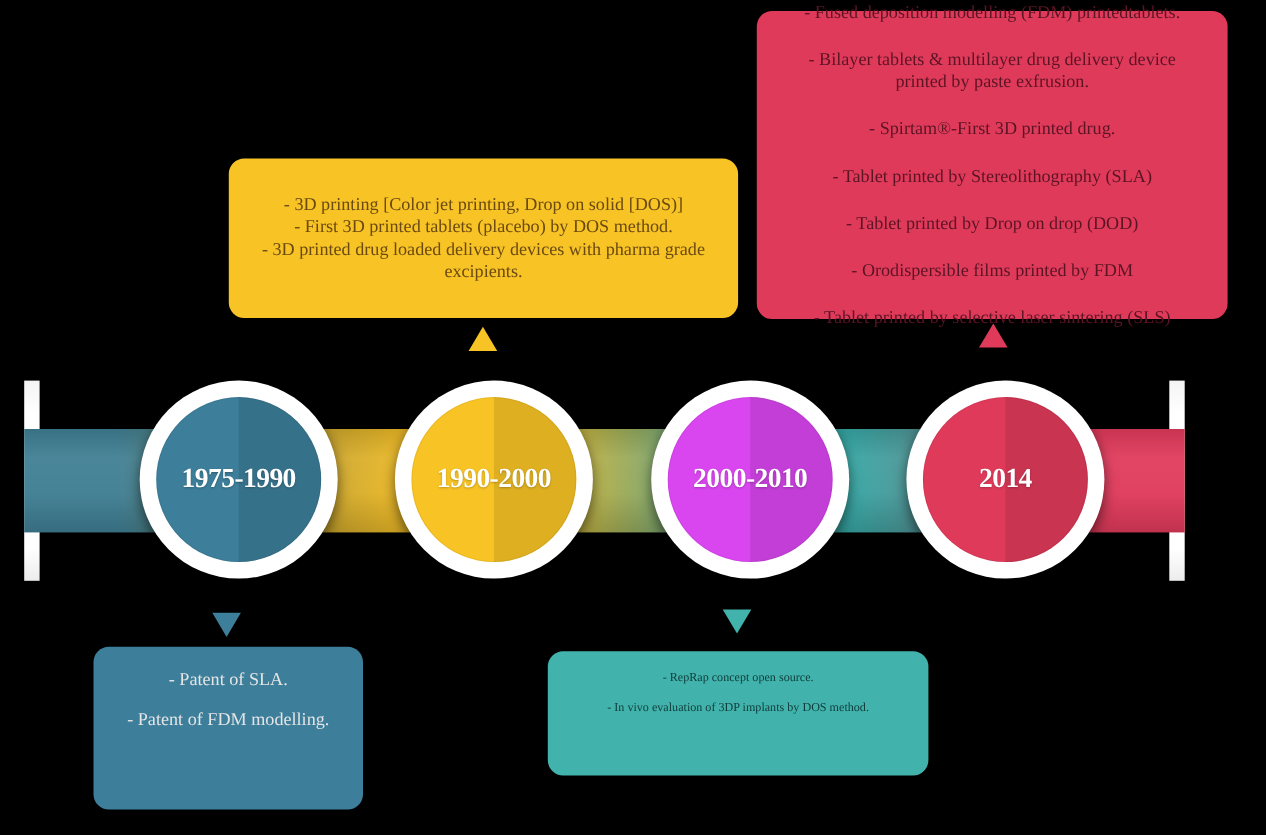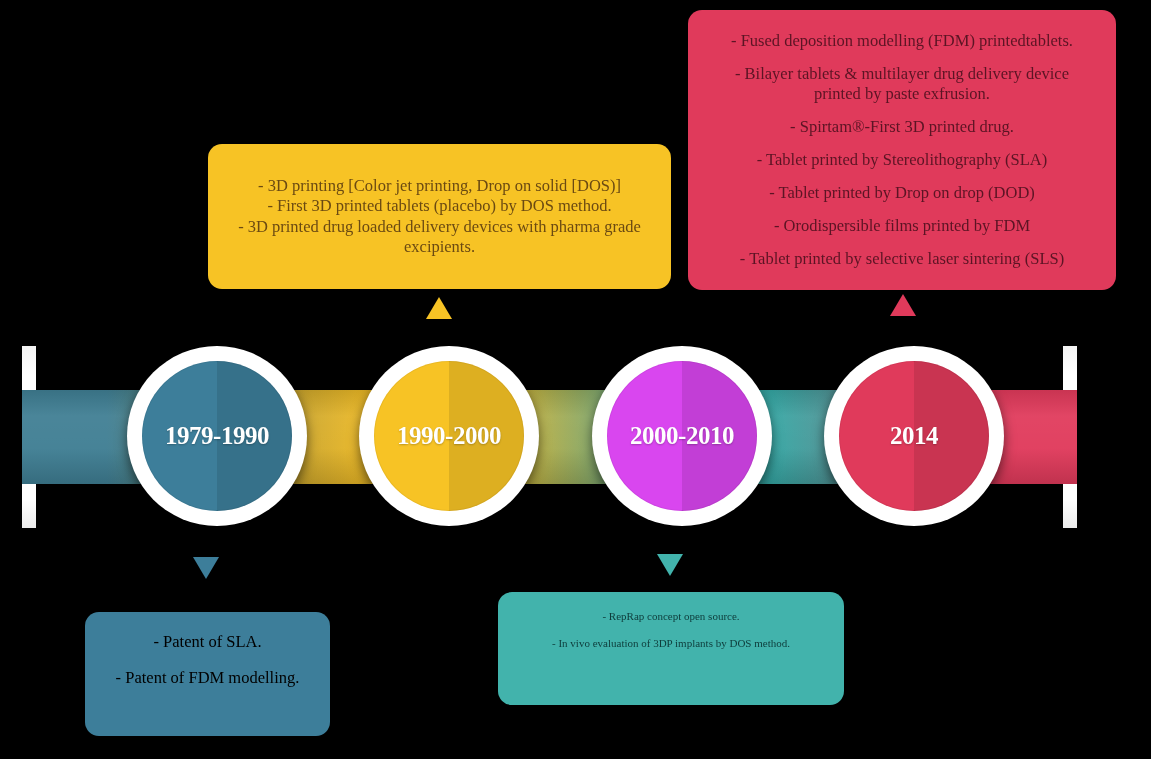--- a/index.html
+++ b/index.html
@@ -49,7 +49,7 @@
     color: #5c1424;
     font-size: 16.5px;
     padding: 14px 16px;
-    gap: 13px;
+    gap: 23px;
   }
 
   

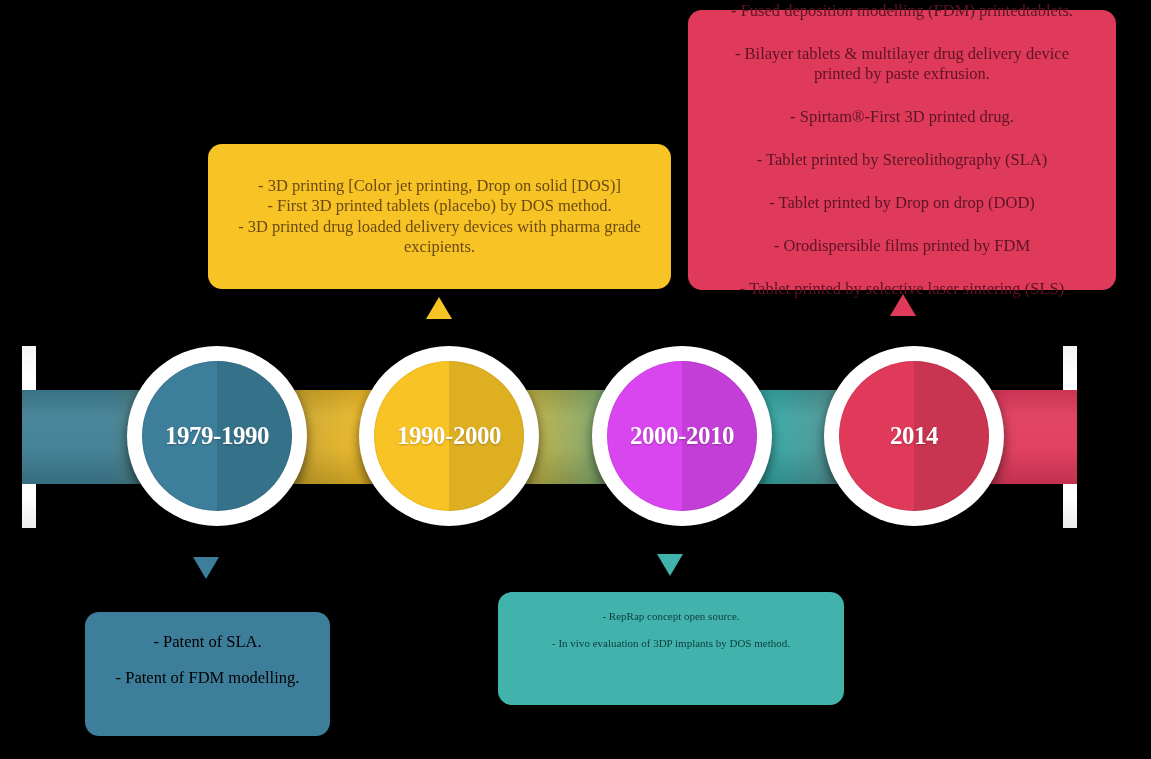--- a/index.html
+++ b/index.html
@@ -275,7 +275,7 @@
 
     <div class="milestone" id="ms-0">
       <div class="milestone-inner">
-        <span class="milestone-label">1979-1990</span>
+        <span class="milestone-label">1975-1990</span>
       </div>
     </div>
 

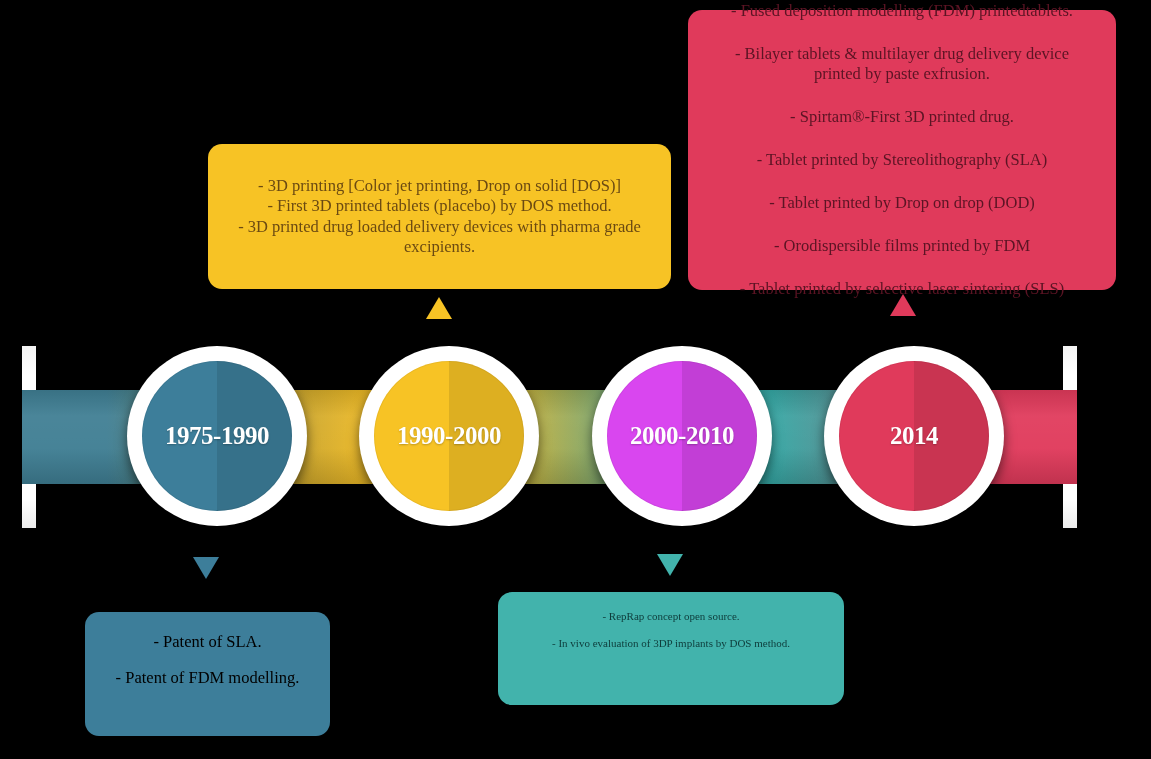--- a/index.html
+++ b/index.html
@@ -67,11 +67,11 @@
   
   #card-1984-1990 {
     left: 85px;
-    top: 612px;
+    top: 588px;
     width: 245px;
-    height: 124px;
+    height: 148px;
     background: #3d7e9a;
-    color: #000000;
+    color: #e5e5e5;
     font-size: 16.5px;
     padding: 10px 12px;
     gap: 16px;

